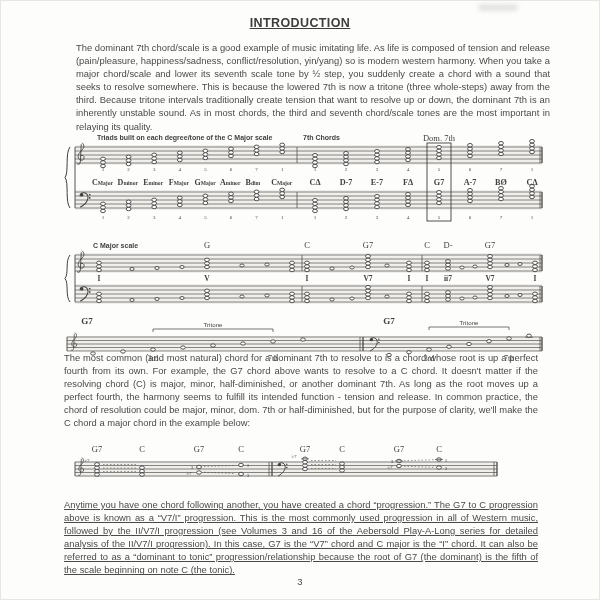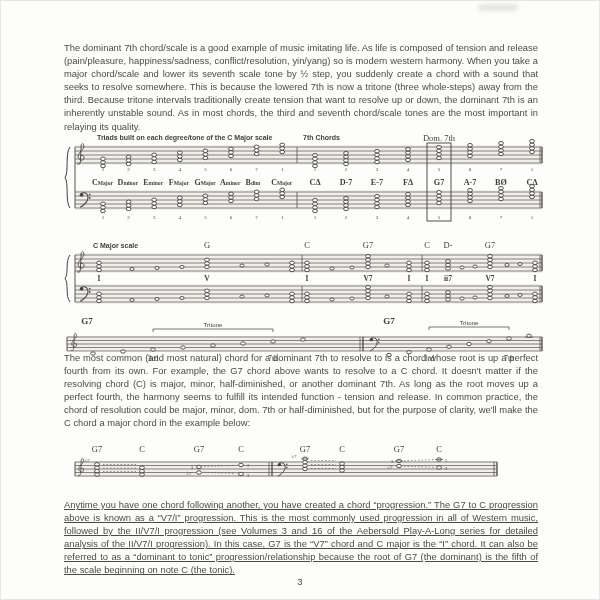--- a/index.html
+++ b/index.html
@@ -26,6 +26,7 @@
 
 <div class="page">
   <div class="smudge"></div>
+  <h1 class="title">INTRODUCTION</h1>
   <p class="para" id="p1">The dominant 7th chord/scale is a good example of music imitating life.  As life is composed of tension and release (pain/pleasure, happiness/sadness, conflict/resolution, yin/yang) so is modern western harmony.  When you take a major chord/scale and lower its seventh scale tone by ½ step, you suddenly create a chord with a sound that seeks to resolve somewhere.  This is because the lowered 7th is now a tritone (three whole-steps) away from the third.  Because tritone intervals traditionally create tension that want to resolve up or down, the dominant 7th is an inherently unstable sound.  As in most chords, the third and seventh chord/scale tones are the most important in relaying its quality.</p>
 
   <svg id="sys1" class="sys" width="487" height="95" viewBox="0 0 487 95">

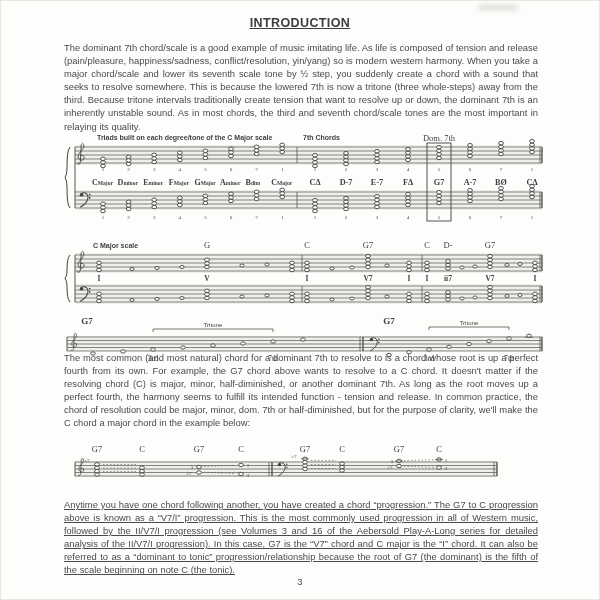--- a/index.html
+++ b/index.html
@@ -11,7 +11,7 @@
          text-decoration:underline;color:#3d3d3d;margin:0;}
   .para{position:absolute;left:64px;width:474px;margin:0;
         font-size:9.4px;line-height:13.1px;text-align:justify;color:#4a4a4a;}
-  #p1{top:41px;}
+  #p1{top:41px;margin-left:12px;}
   #p2{top:351px;}
   #p3{top:498px;text-decoration:underline;}
   .pagenum{position:absolute;top:576px;left:0;width:600px;text-align:center;

